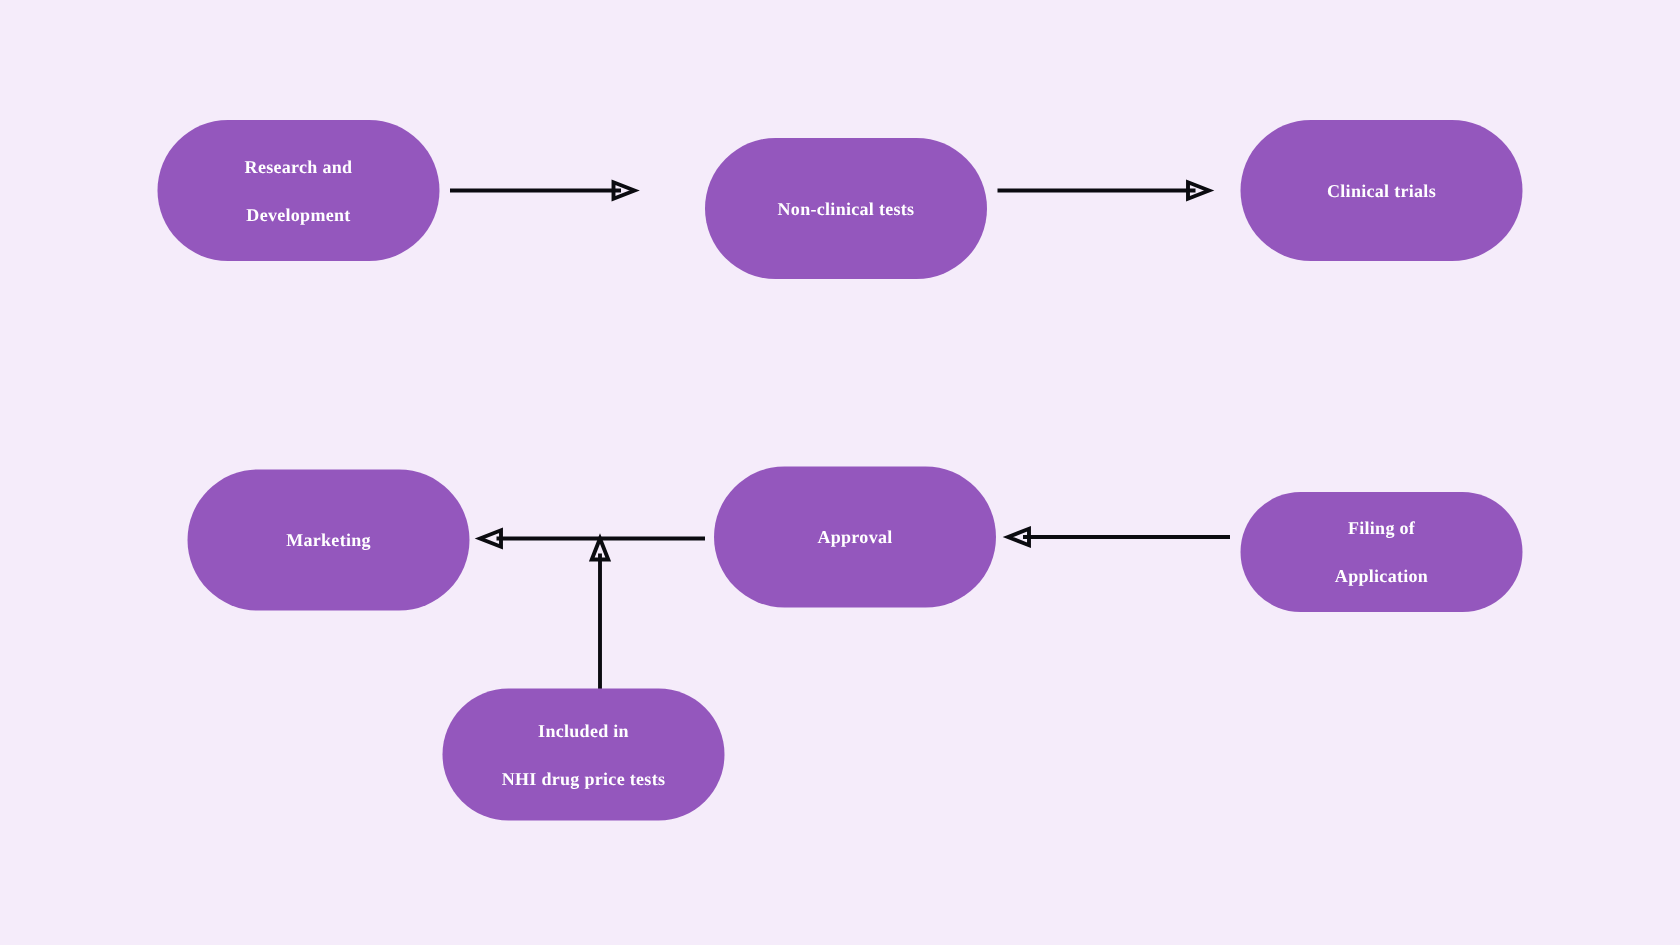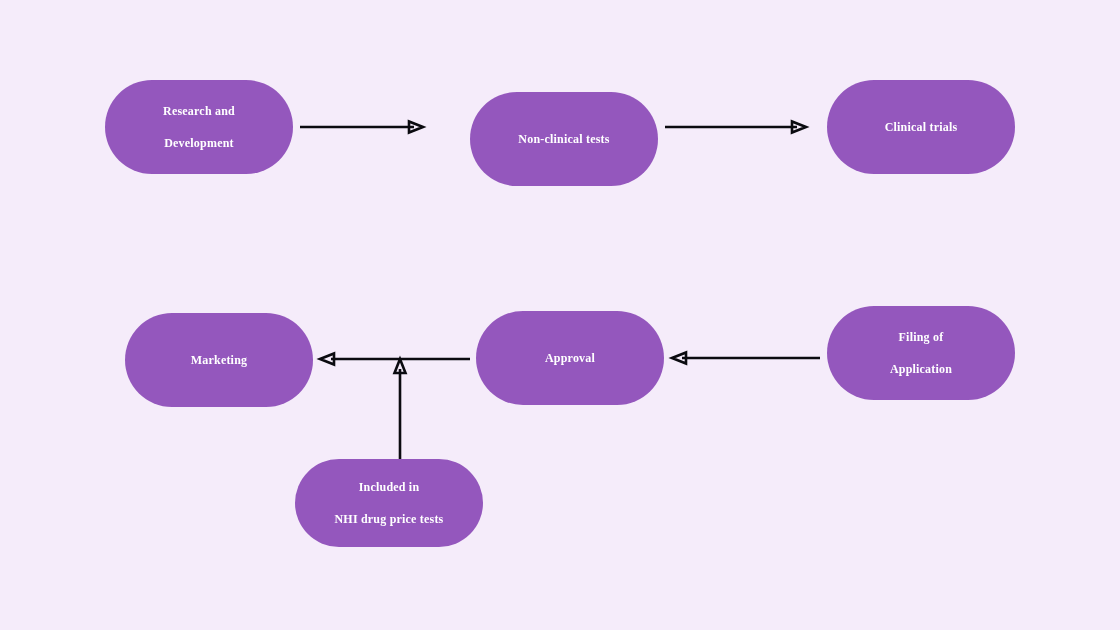--- a/index.html
+++ b/index.html
@@ -98,7 +98,7 @@
 
   <div class="node" style="left:125px; top:313px; width:188px; height:94px;">Marketing</div>
 
-  <div class="node" style="left:827px; top:306px; width:188px; height:94px;">Filing of
+  <div class="node" style="left:827px; top:328px; width:188px; height:80px;">Filing of
 Application</div>
 
   <div class="node" style="left:295px; top:459px; width:188px; height:88px; border-radius:44px;">Included in

